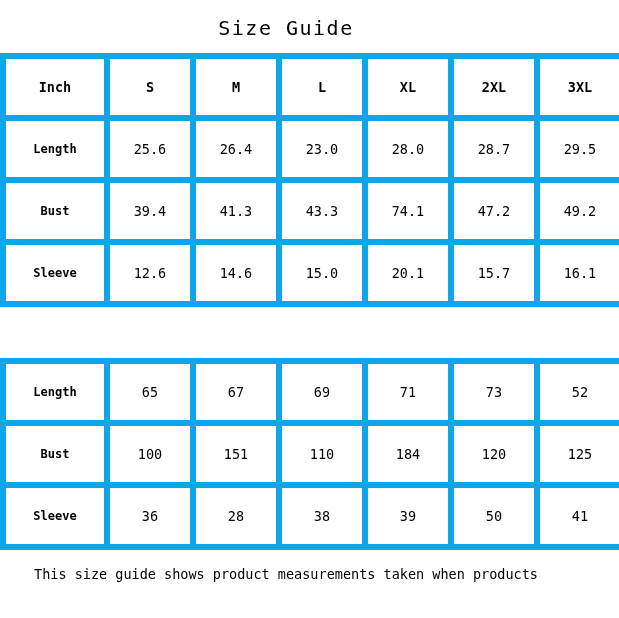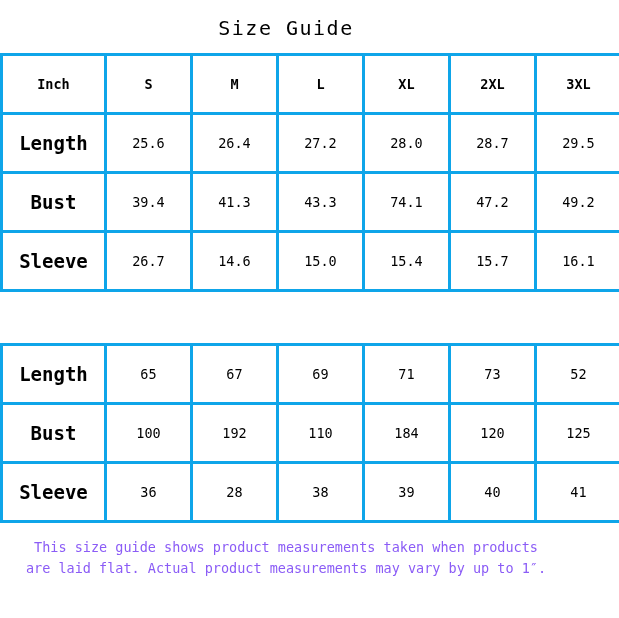--- a/index.html
+++ b/index.html
@@ -37,7 +37,7 @@
     table-layout: fixed;
   }
   table.size-table td, table.size-table th {
-    border: 3px solid #0ea5e9;
+    border: 6px solid #0ea5e9;
     height: 56px;
     text-align: center;
     vertical-align: middle;

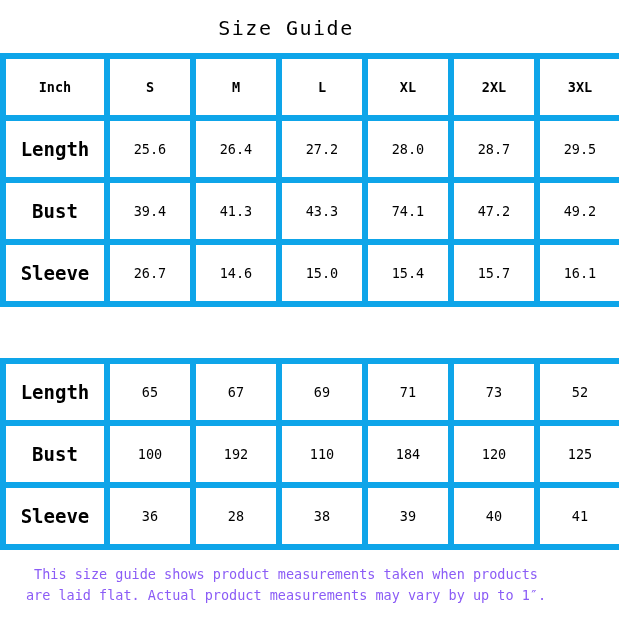--- a/index.html
+++ b/index.html
@@ -48,7 +48,7 @@
   }
   table.size-table th.rowhead, table.size-table td.rowhead {
     font-weight: 700;
-    font-size: 19px;
+    font-size: 12px;
   }
   table.size-table th.colhead {
     font-weight: 700;

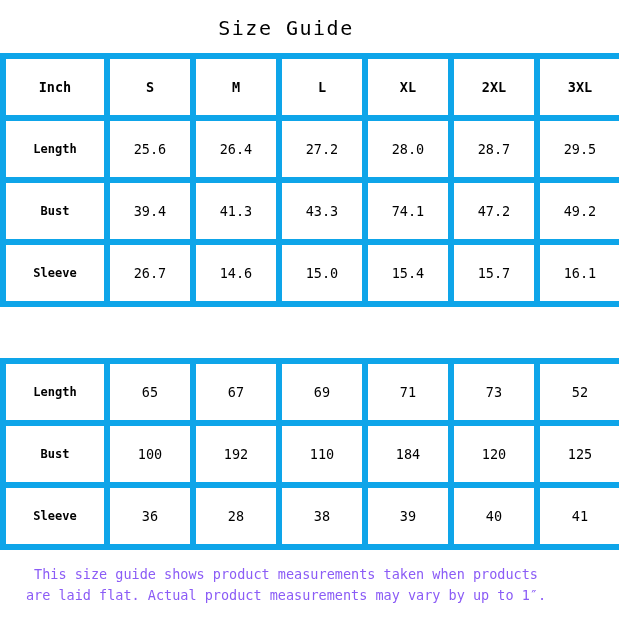--- a/index.html
+++ b/index.html
@@ -108,7 +108,7 @@
         <td class="rowhead">Length</td>
         <td>25.6</td>
         <td>26.4</td>
-        <td>27.2</td>
+        <td>23.0</td>
         <td>28.0</td>
         <td>28.7</td>
         <td>29.5</td>

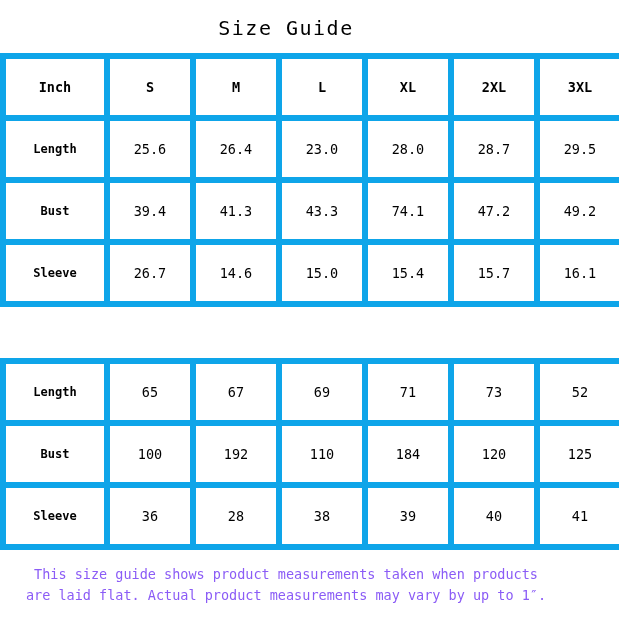--- a/index.html
+++ b/index.html
@@ -124,7 +124,7 @@
       </tr>
       <tr>
         <td class="rowhead">Sleeve</td>
-        <td>26.7</td>
+        <td>12.6</td>
         <td>14.6</td>
         <td>15.0</td>
         <td>15.4</td>

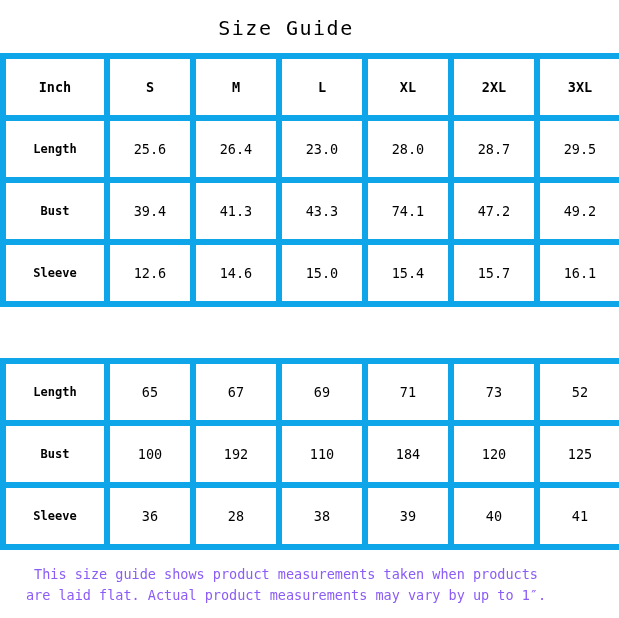--- a/index.html
+++ b/index.html
@@ -127,7 +127,7 @@
         <td>12.6</td>
         <td>14.6</td>
         <td>15.0</td>
-        <td>15.4</td>
+        <td>20.1</td>
         <td>15.7</td>
         <td>16.1</td>
       </tr>

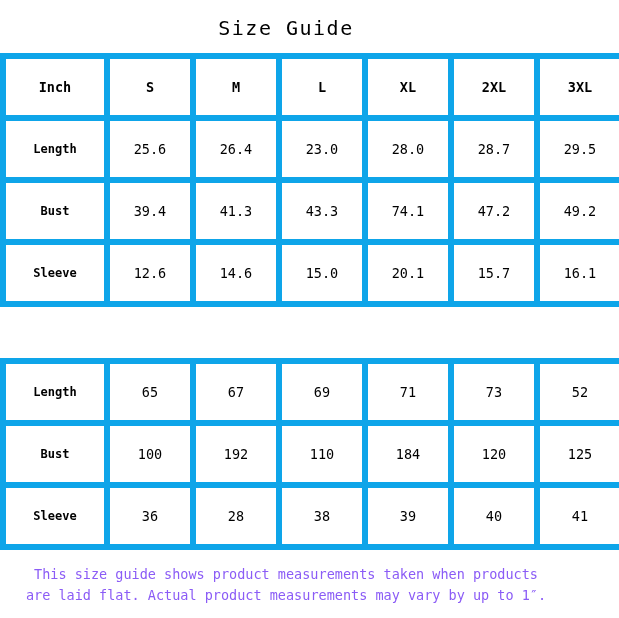--- a/index.html
+++ b/index.html
@@ -159,7 +159,7 @@
       <tr>
         <td class="rowhead">Bust</td>
         <td>100</td>
-        <td>192</td>
+        <td>151</td>
         <td>110</td>
         <td>184</td>
         <td>120</td>

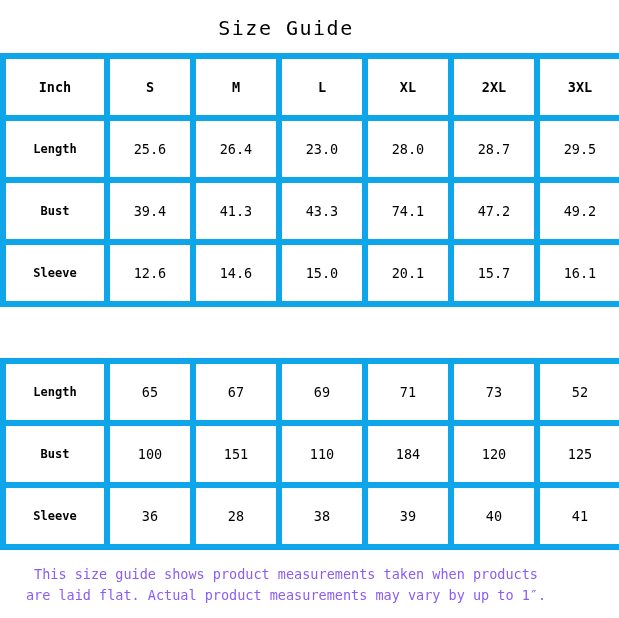--- a/index.html
+++ b/index.html
@@ -171,7 +171,7 @@
         <td>28</td>
         <td>38</td>
         <td>39</td>
-        <td>40</td>
+        <td>50</td>
         <td>41</td>
       </tr>
     </tbody>

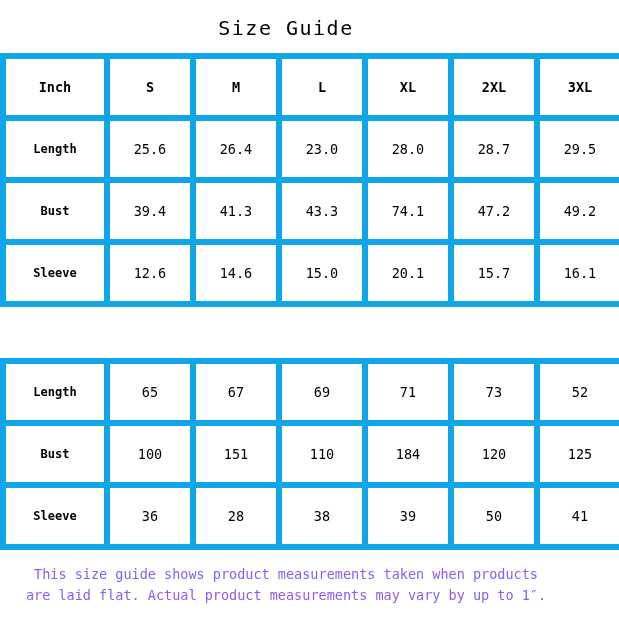--- a/index.html
+++ b/index.html
@@ -73,7 +73,7 @@
     font-size: 13.5px;
     line-height: 21px;
     padding-top: 14px;
-    color: #8b5cf6;
+    color: #000000;
   }
   .note div { white-space: nowrap; }
 </style>

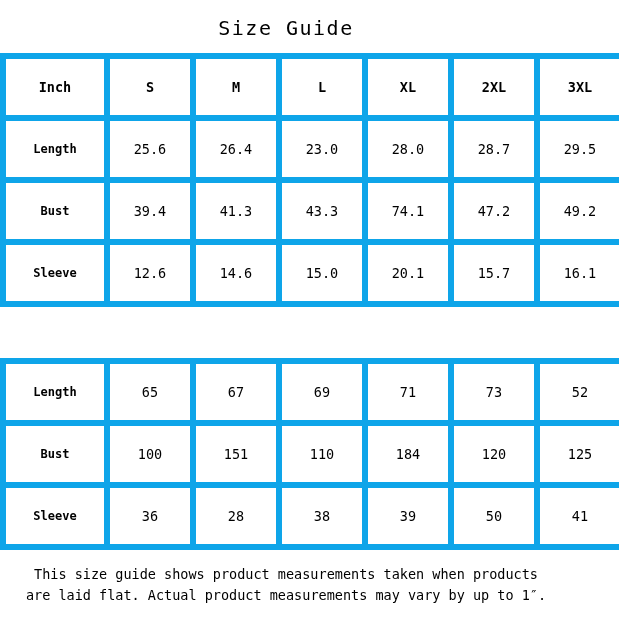--- a/index.html
+++ b/index.html
@@ -179,7 +179,6 @@
 
   <div class="note">
     <div>This size guide shows product measurements taken when products</div>
-    <div>are laid flat. Actual product measurements may vary by up to 1″.</div>
   </div>
 
 </div>

